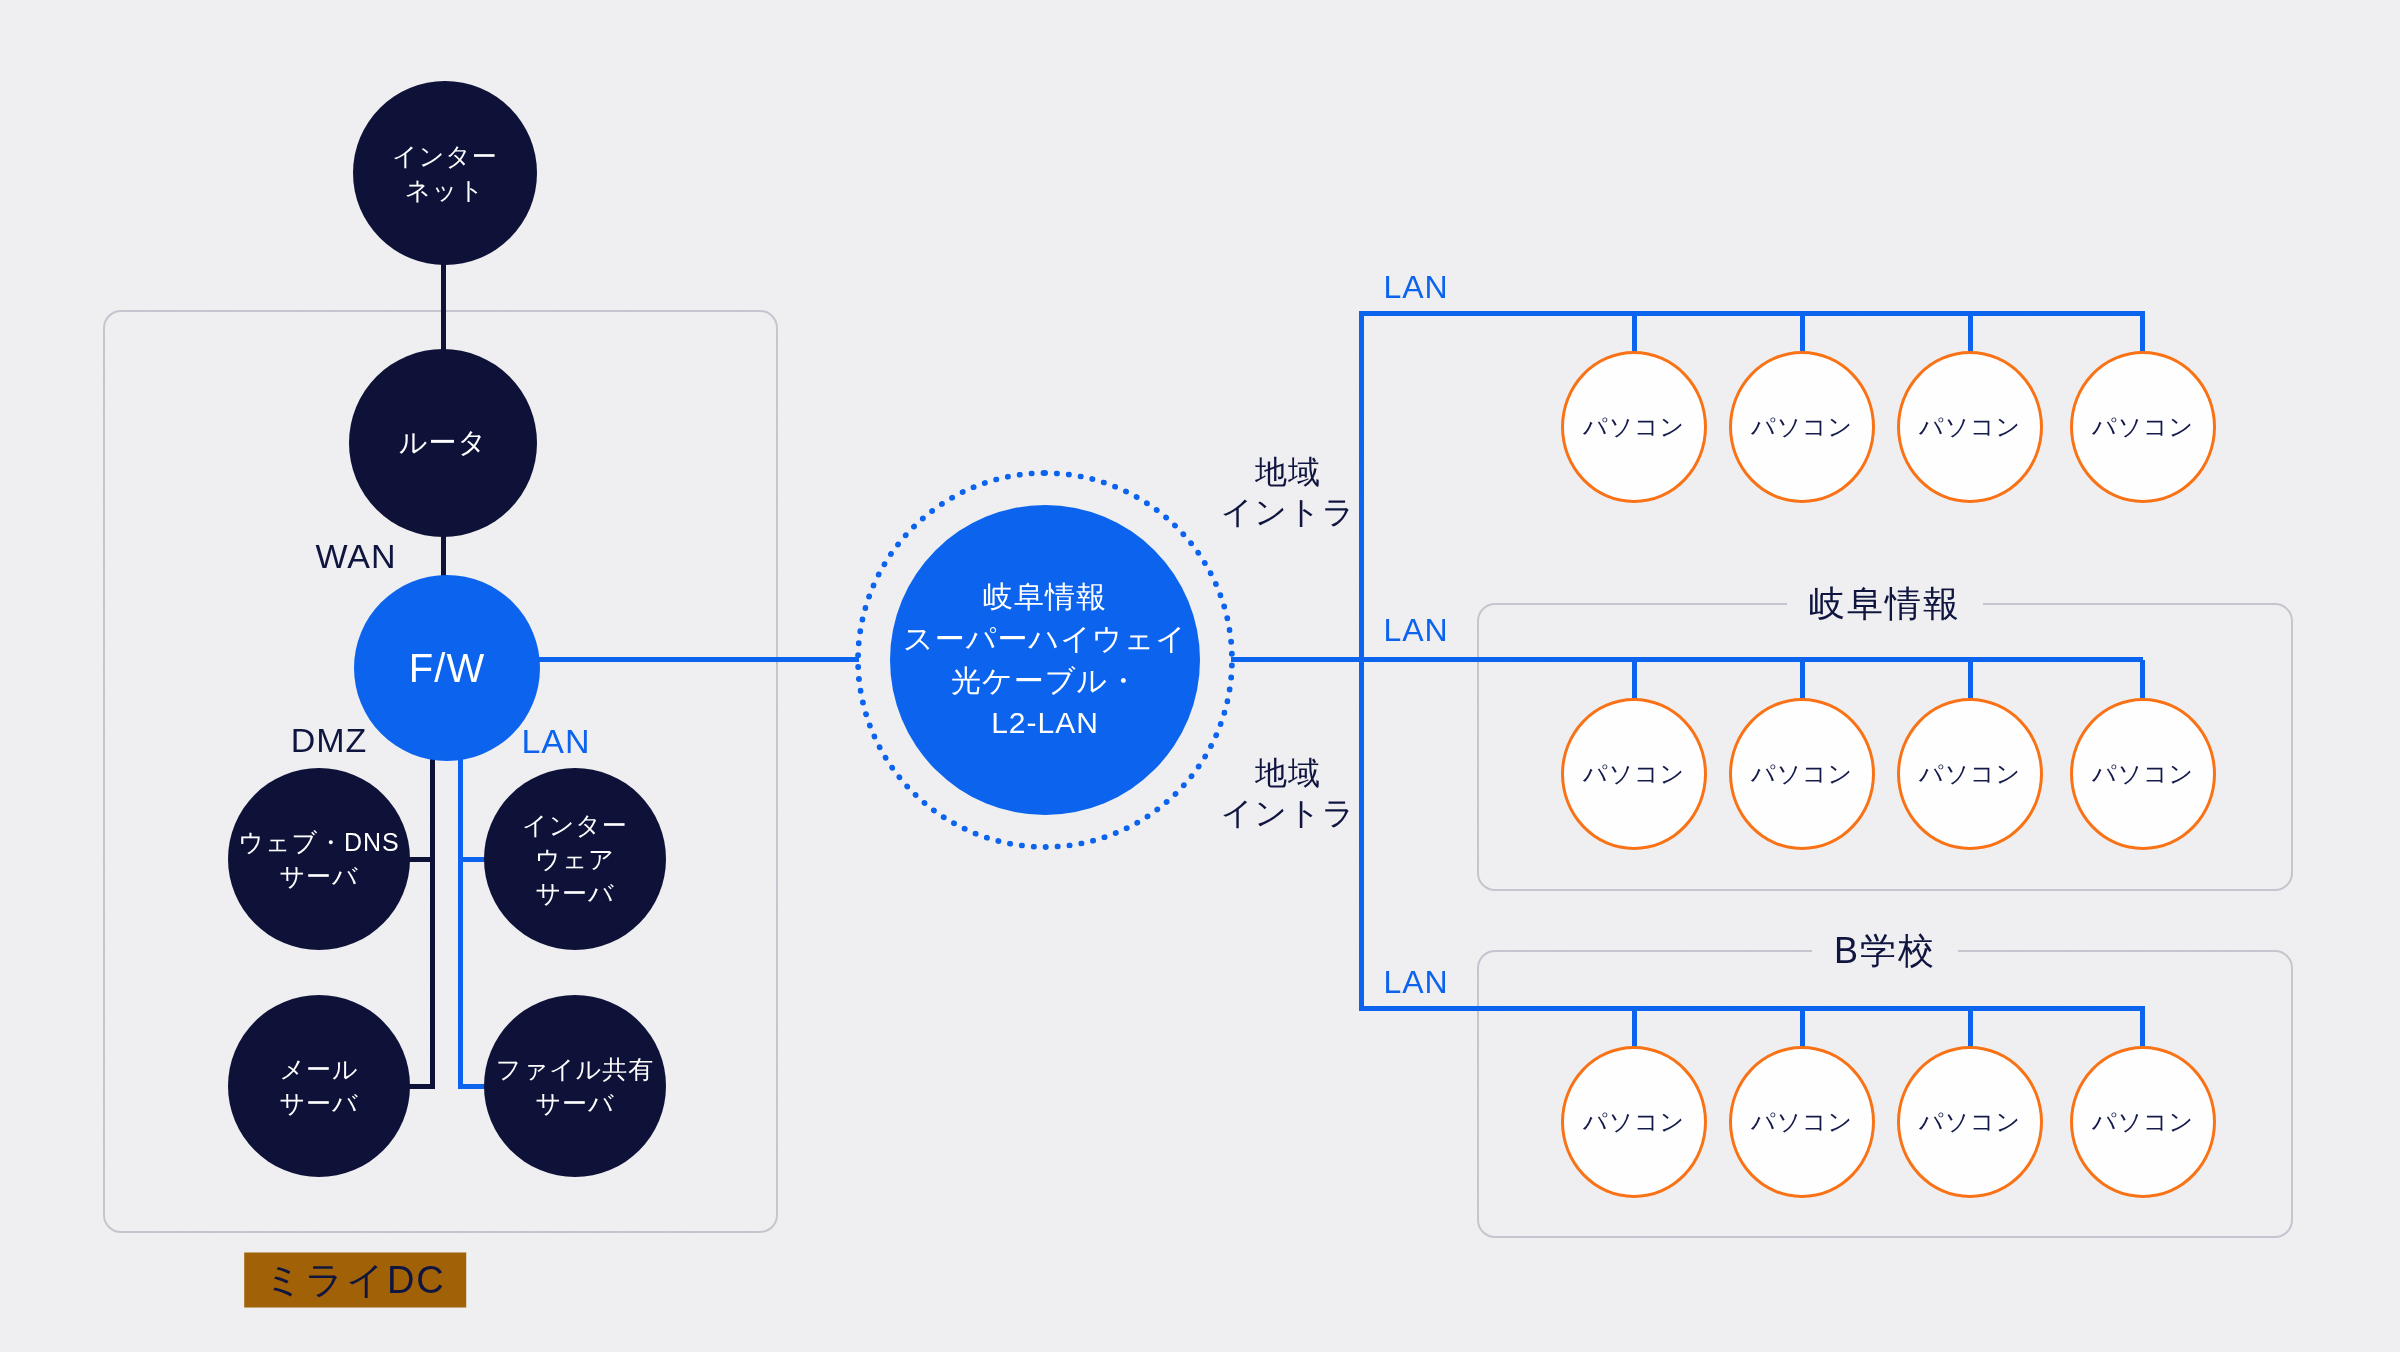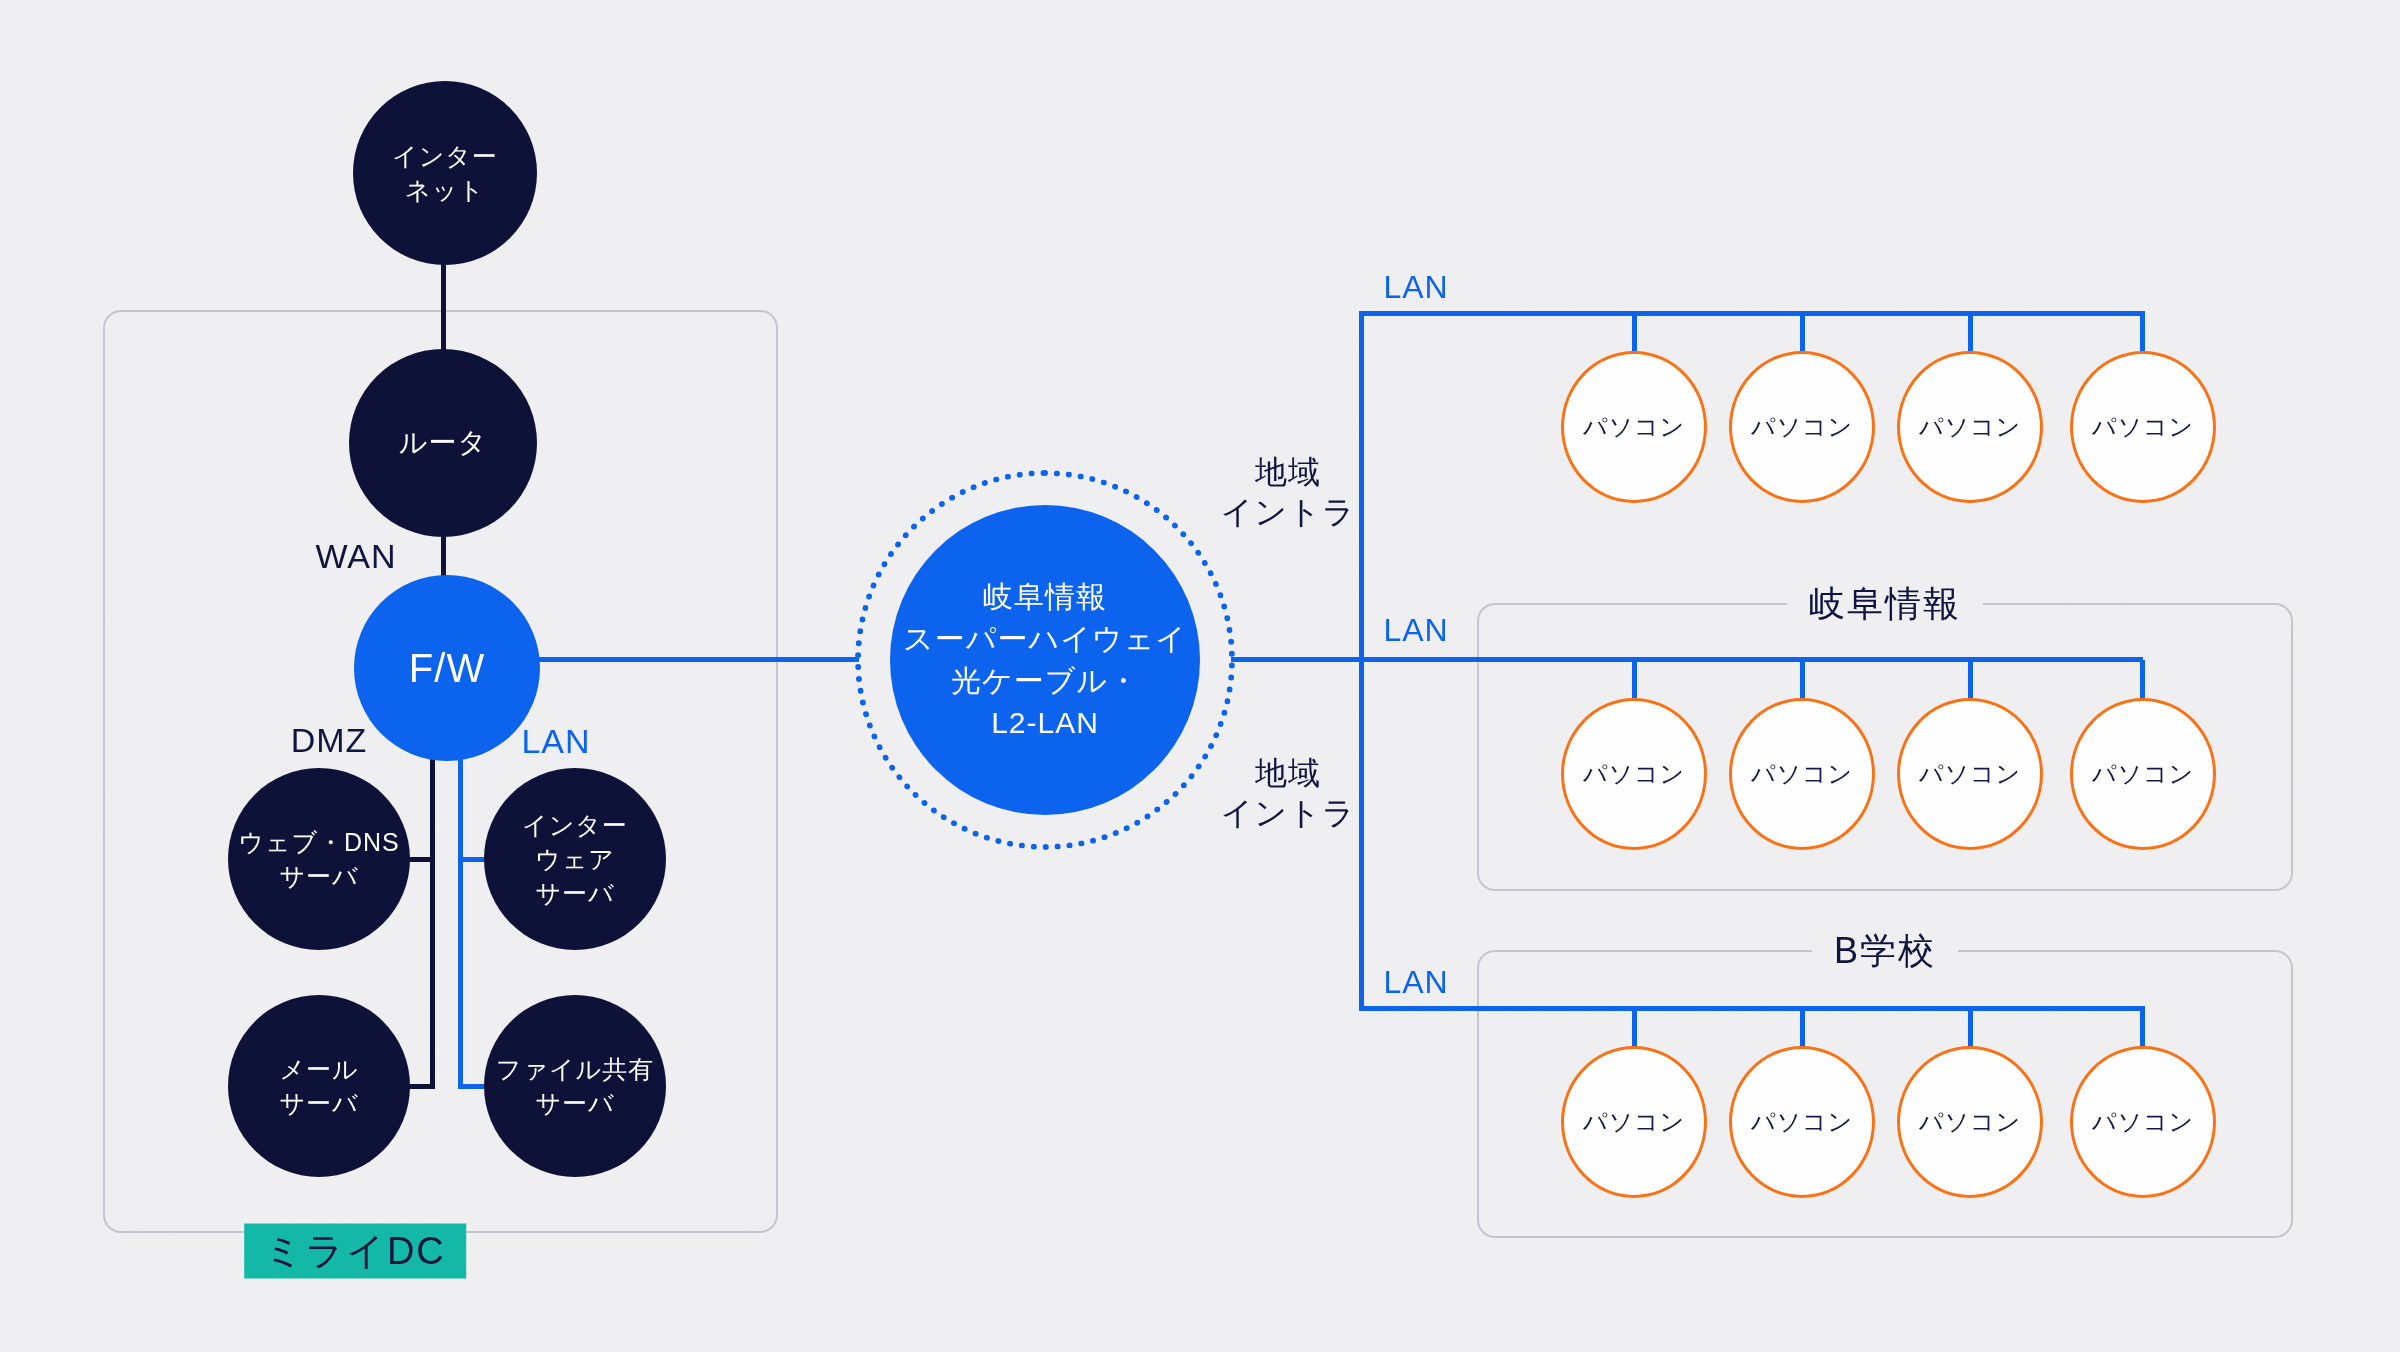--- a/index.html
+++ b/index.html
@@ -56,8 +56,8 @@
     border:2px solid #c5c5cf;border-radius:18px;z-index:1;box-sizing:border-box;
   }
   .dc-title{
-    position:absolute;left:355px;top:1251px;transform:translate(-50%,-50%);
-    background:#14b8a6;padding:2px 20px;font-size:38px;color:#10153f;
+    position:absolute;left:355px;top:1280px;transform:translate(-50%,-50%);
+    background:#a16207;padding:2px 20px;font-size:38px;color:#10153f;
     letter-spacing:2px;white-space:nowrap;z-index:5;
   }
   

